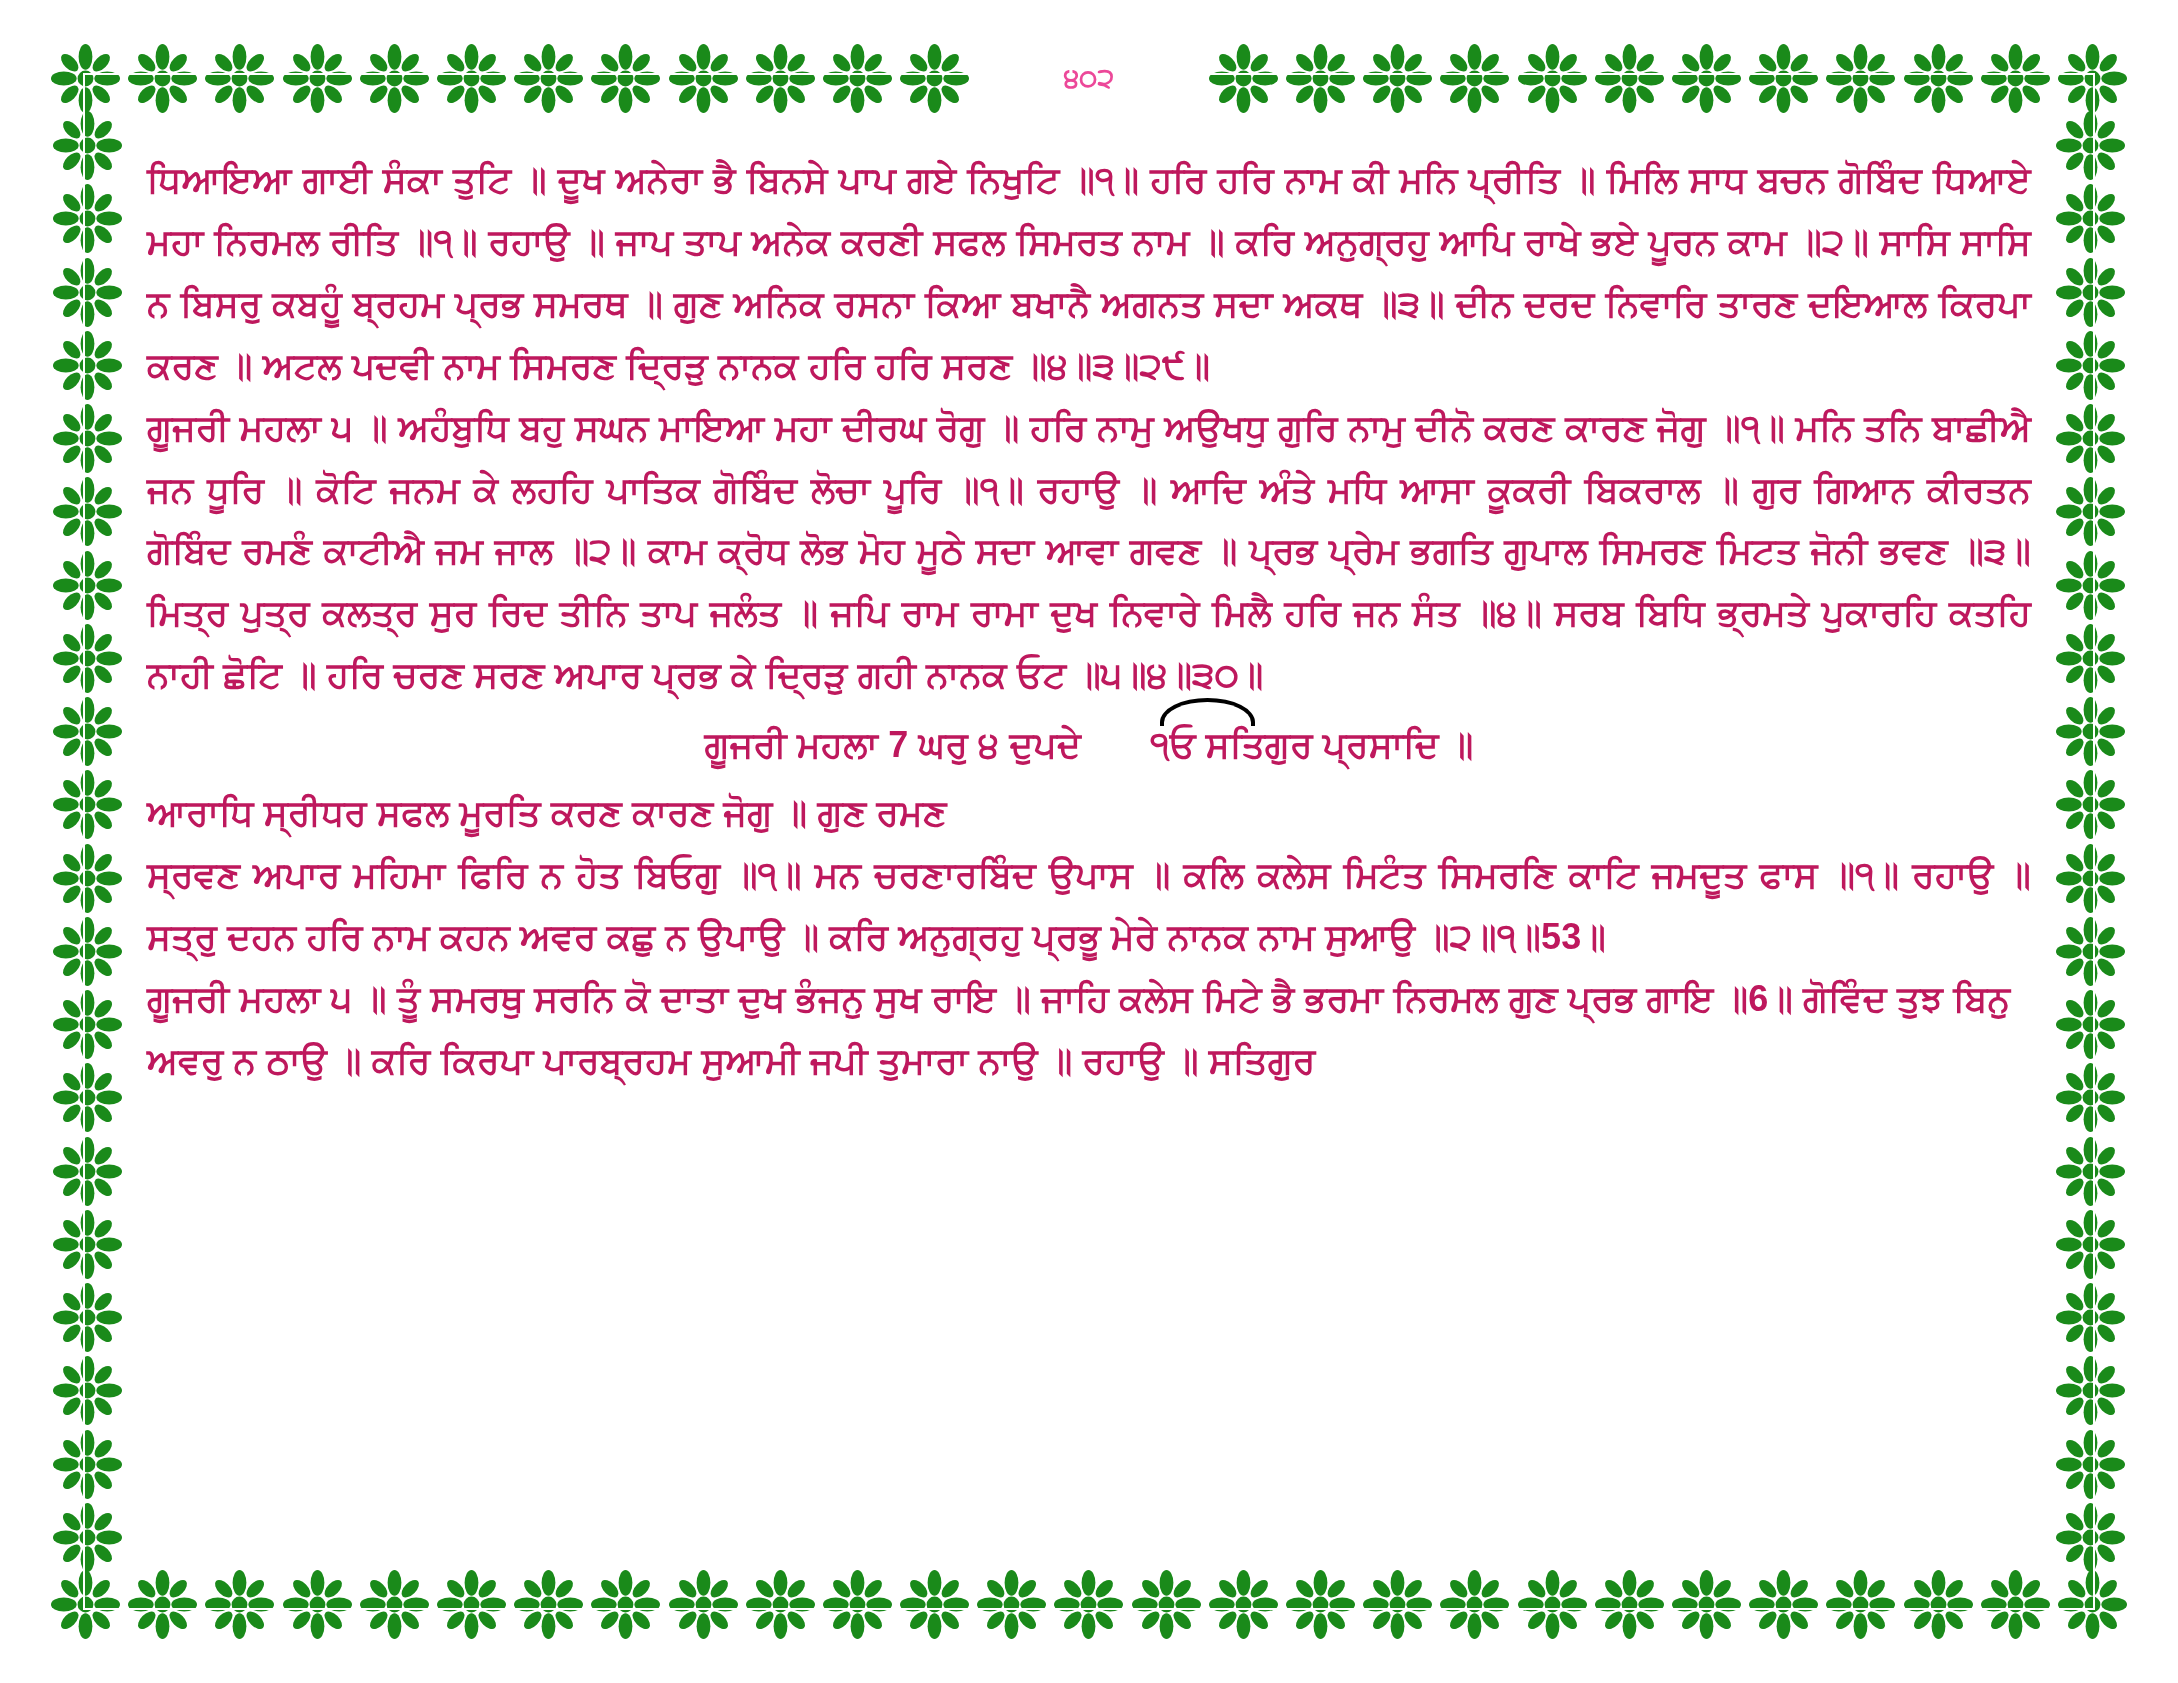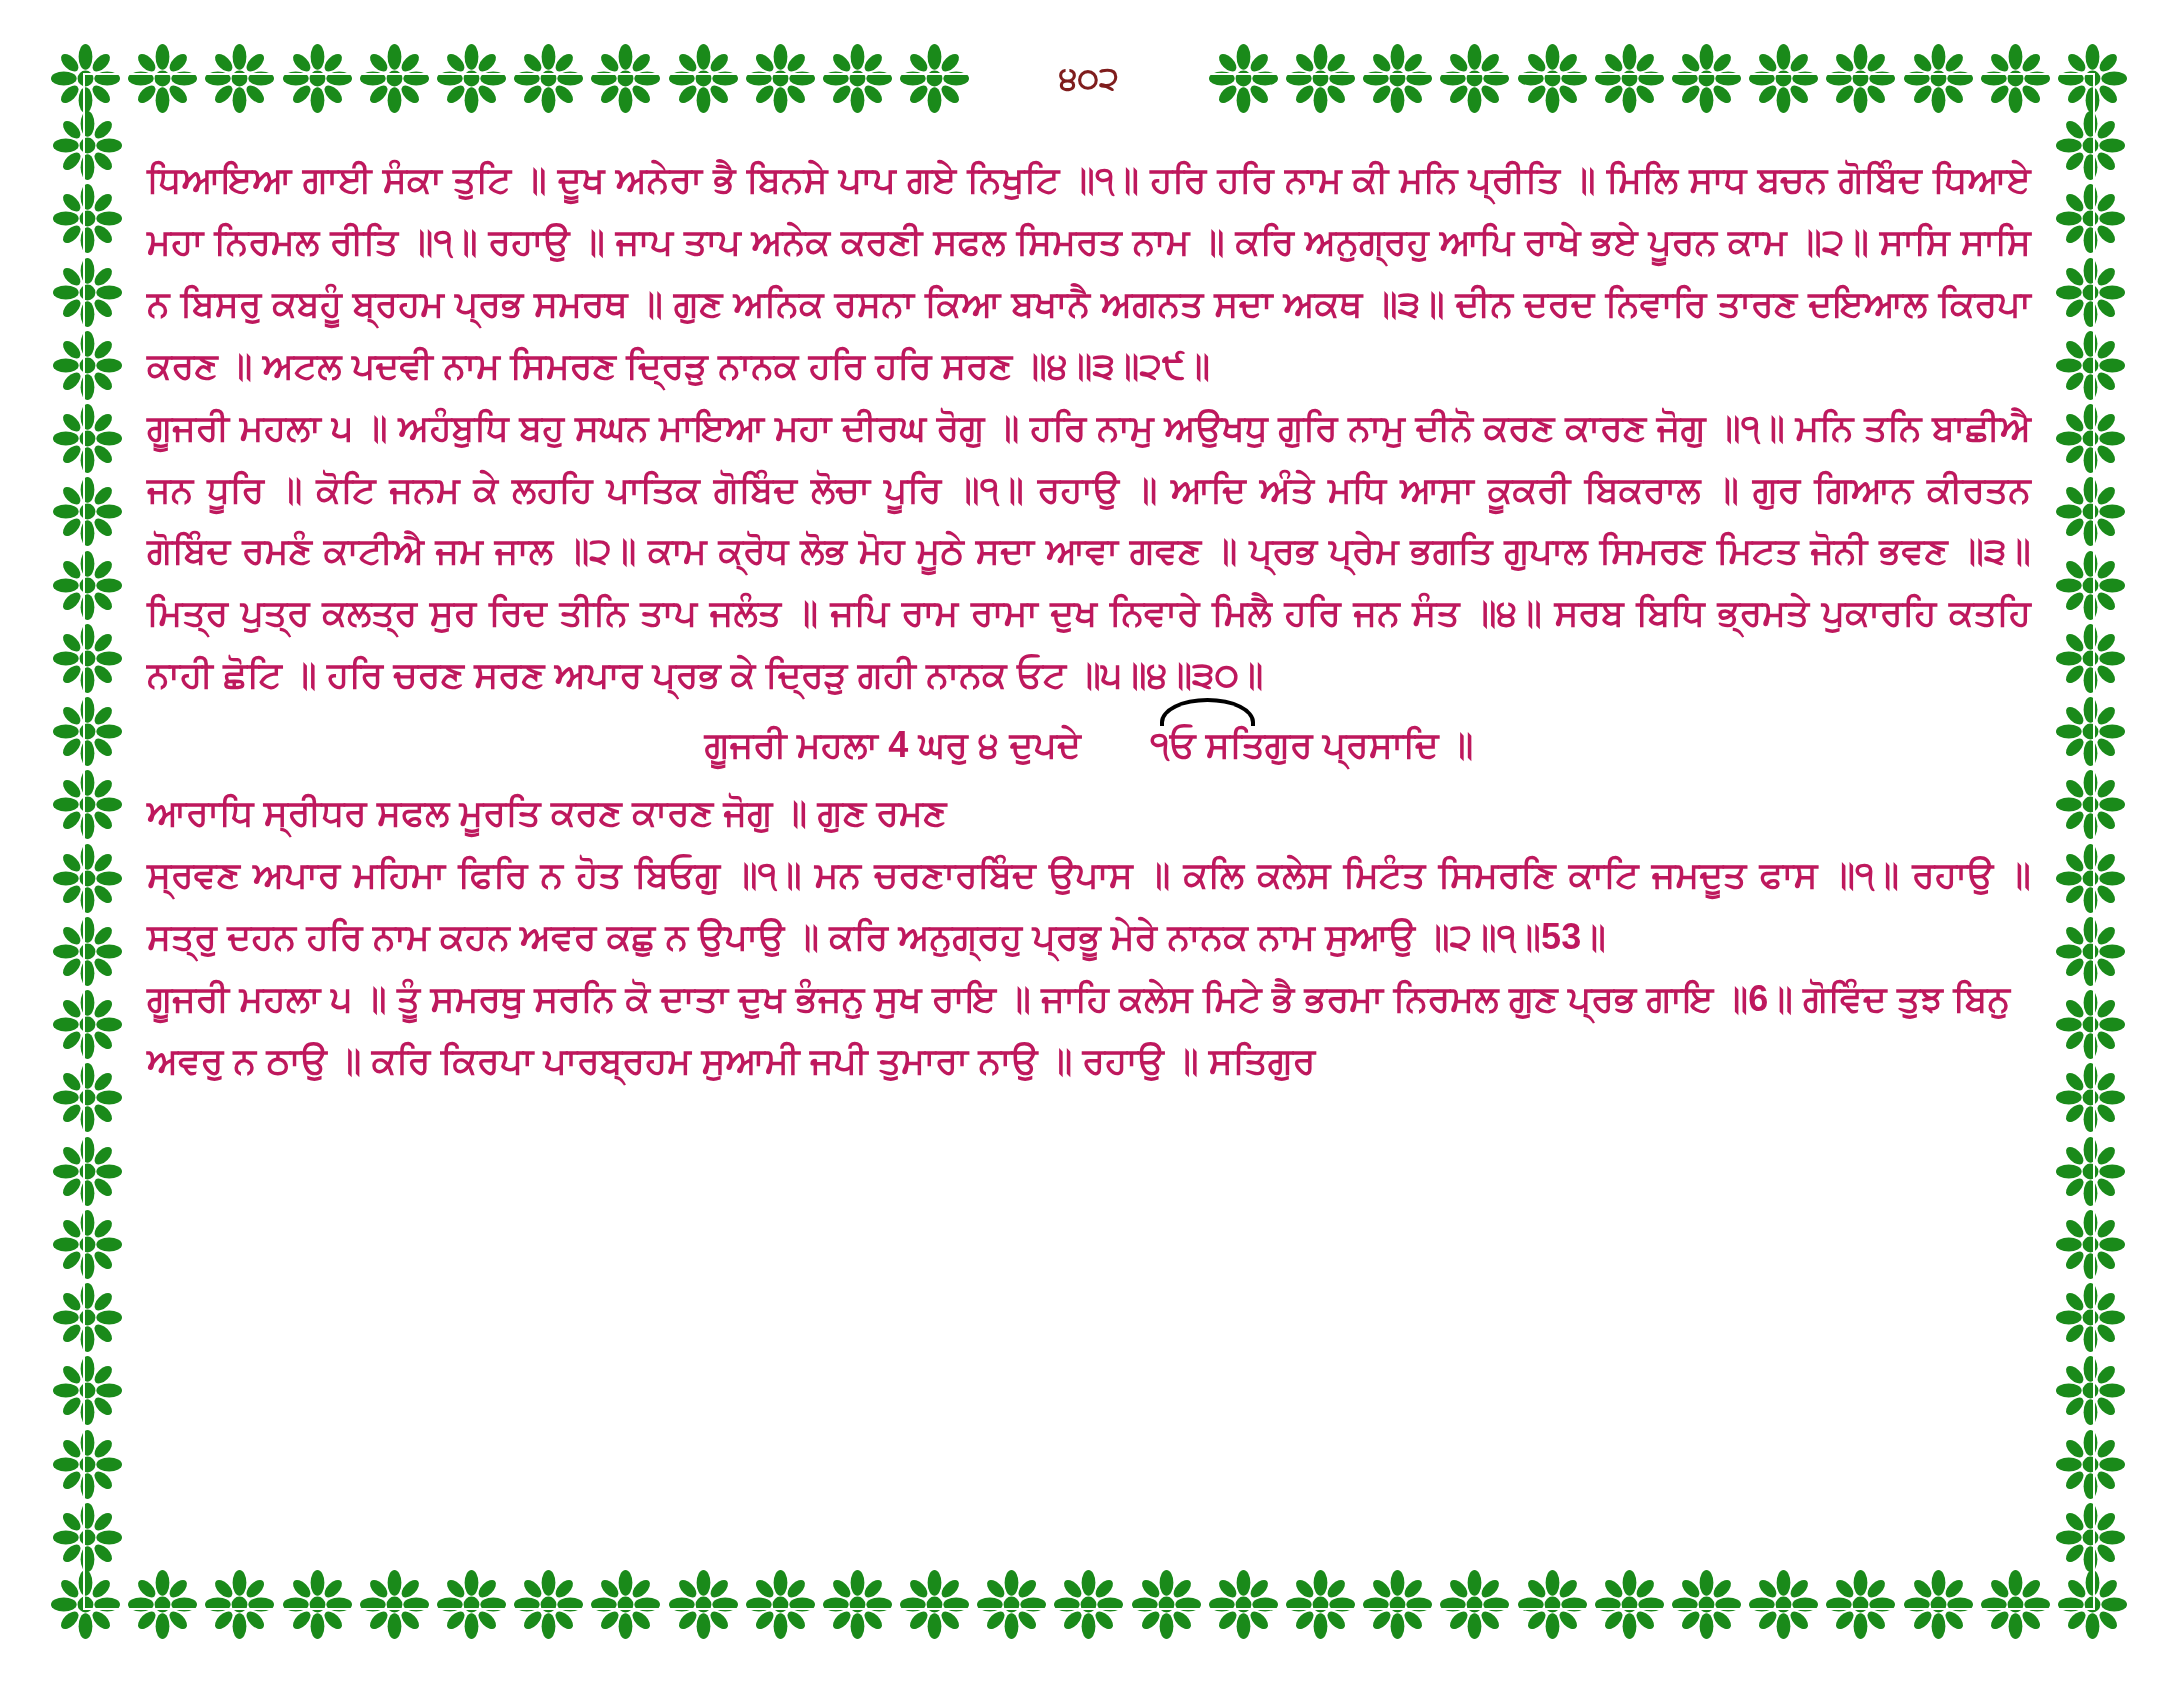--- a/index.html
+++ b/index.html
@@ -78,9 +78,9 @@
     right: 0;
     text-align: center;
     font-family: "Liberation Sans", sans-serif;
-    font-size: 32px;
+    font-size: 27px;
     font-weight: bold;
-    color: #7f1d1d;
+    color: #ec4899;
     z-index: 5;
     background: #ffffff;
     width: 228px;

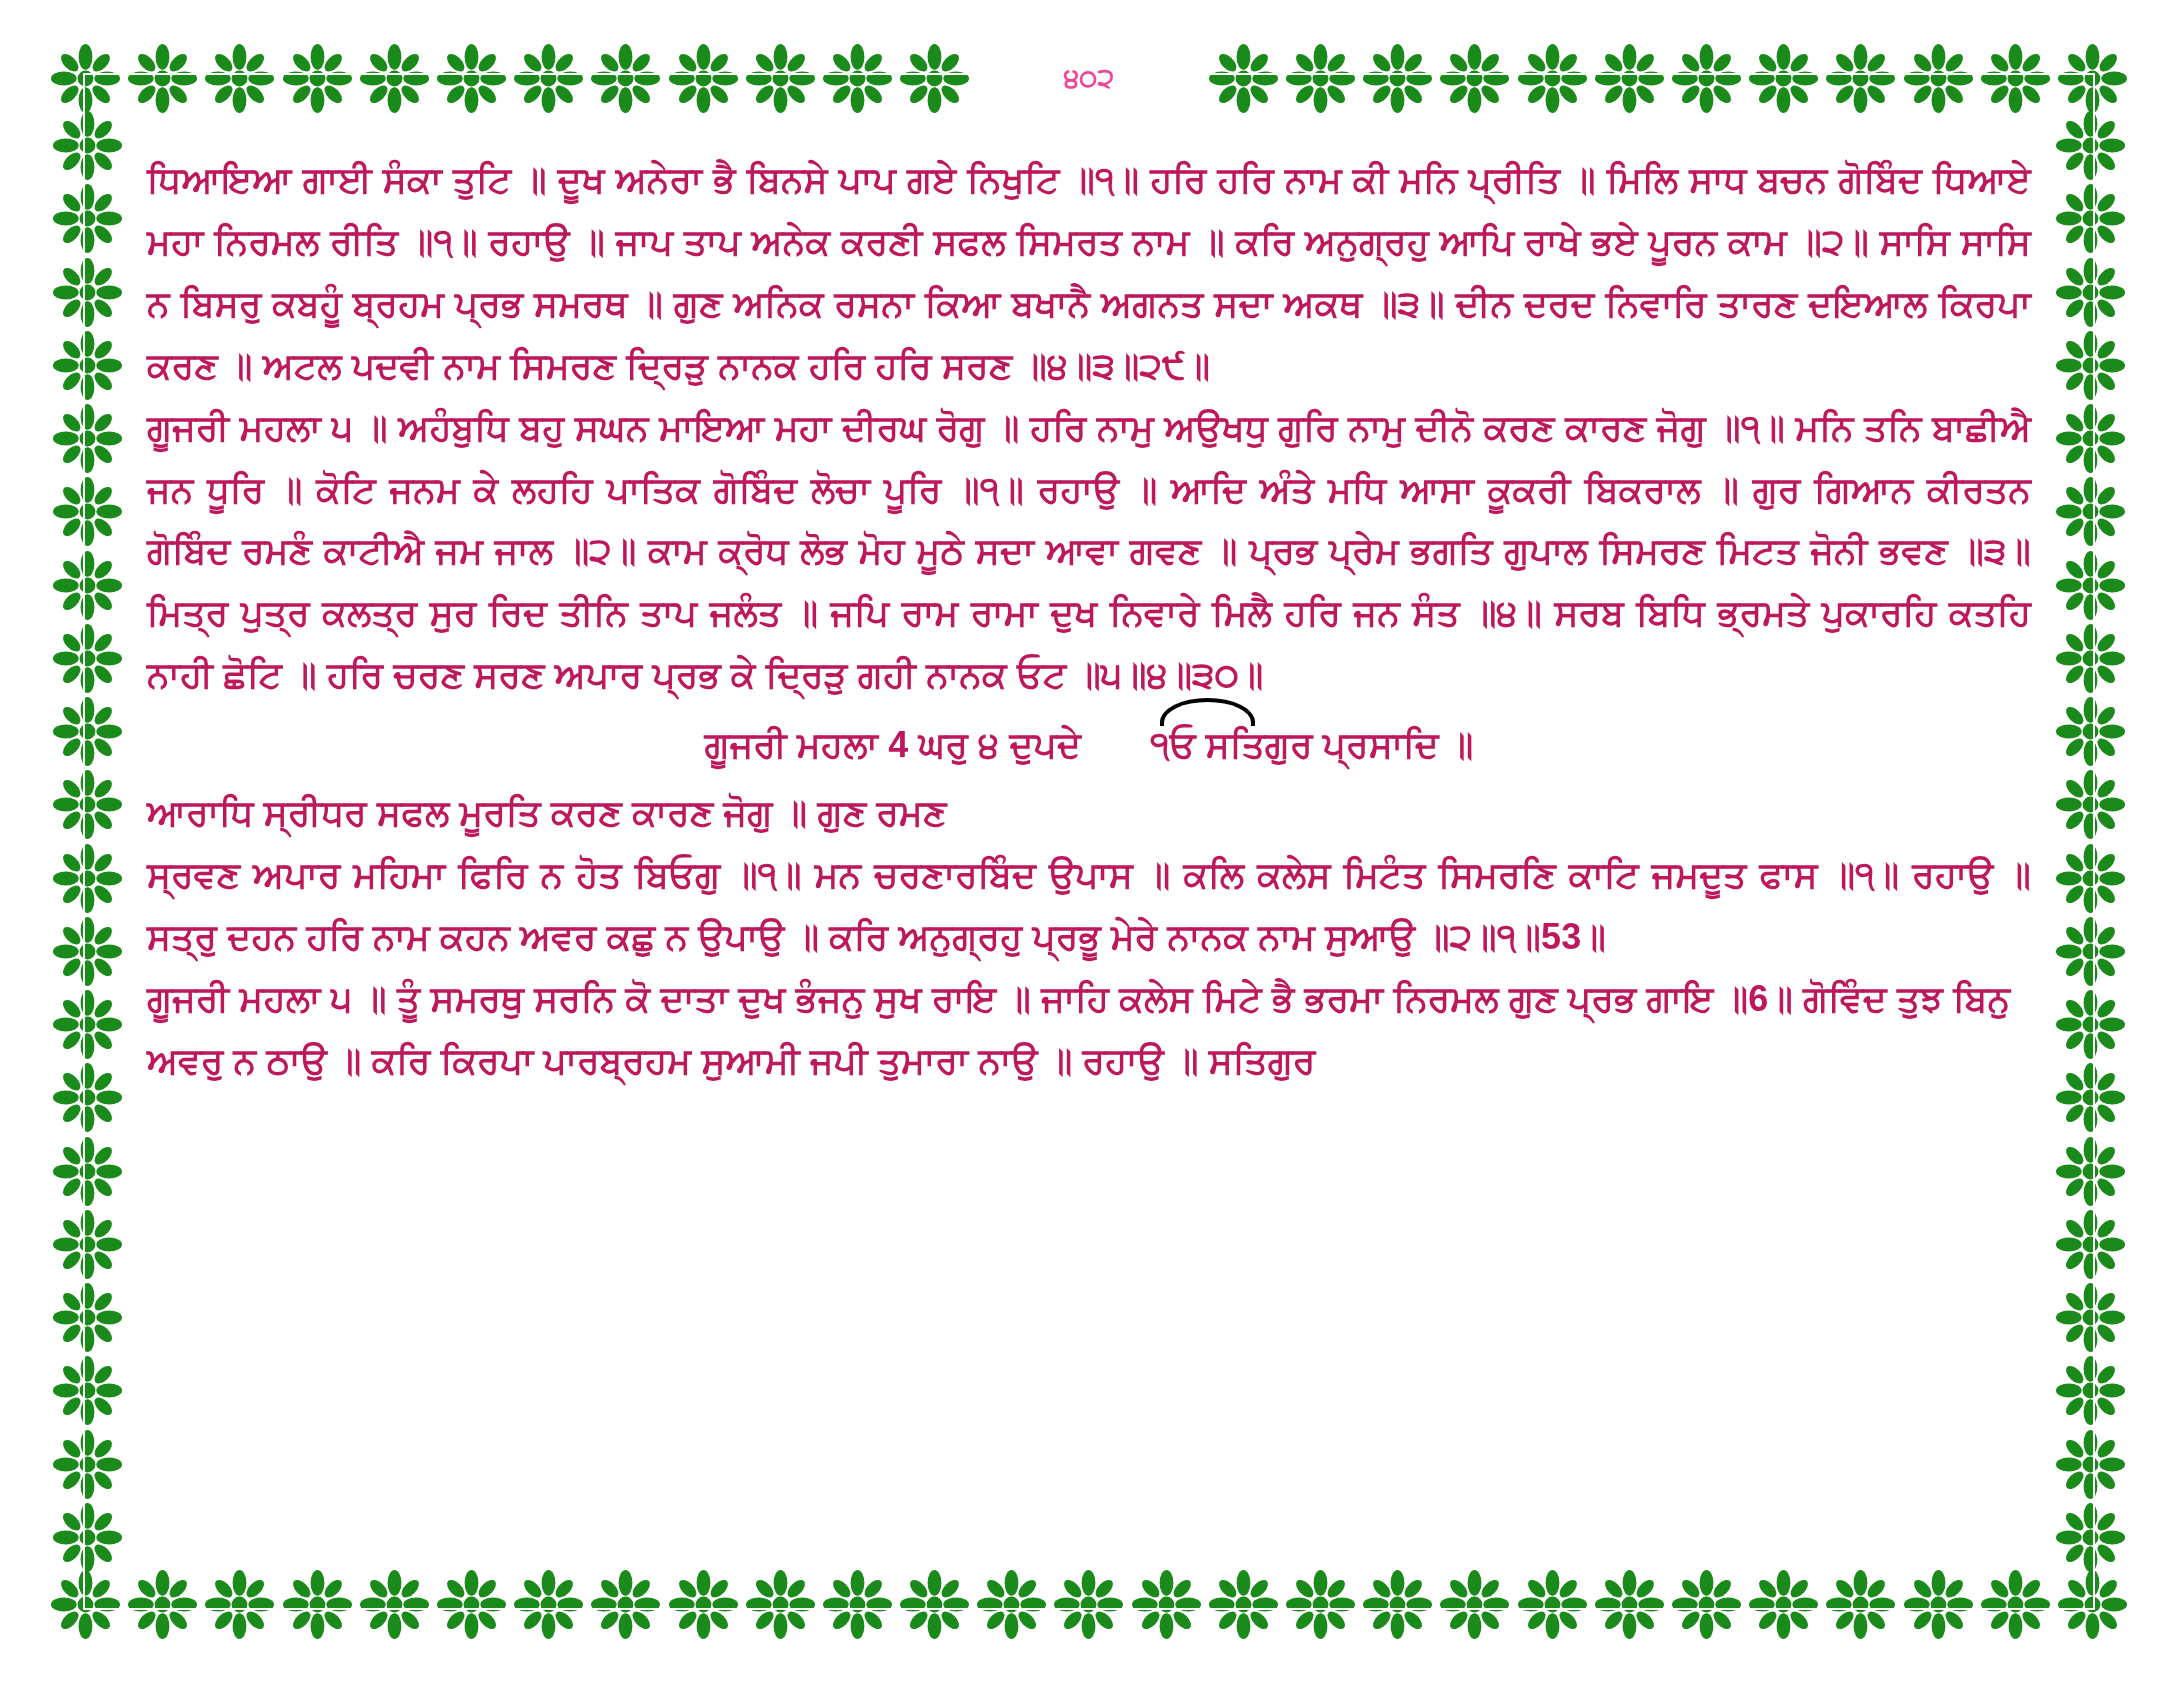--- a/index.html
+++ b/index.html
@@ -1765,7 +1765,7 @@
     <p>ਧਿਆਇਆ ਗਾਈ ਸੰਕਾ ਤੁਟਿ ॥ ਦੂਖ ਅਨੇਰਾ ਭੈ ਬਿਨਸੇ ਪਾਪ ਗਏ ਨਿਖੁਟਿ ॥੧॥ ਹਰਿ ਹਰਿ ਨਾਮ ਕੀ ਮਨਿ ਪ੍ਰੀਤਿ ॥ ਮਿਲਿ ਸਾਧ ਬਚਨ ਗੋਬਿੰਦ ਧਿਆਏ ਮਹਾ ਨਿਰਮਲ ਰੀਤਿ ॥੧॥ ਰਹਾਉ ॥ ਜਾਪ ਤਾਪ ਅਨੇਕ ਕਰਣੀ ਸਫਲ ਸਿਮਰਤ ਨਾਮ ॥ ਕਰਿ ਅਨੁਗ੍ਰਹੁ ਆਪਿ ਰਾਖੇ ਭਏ ਪੂਰਨ ਕਾਮ ॥੨॥ ਸਾਸਿ ਸਾਸਿ ਨ ਬਿਸਰੁ ਕਬਹੂੰ ਬ੍ਰਹਮ ਪ੍ਰਭ ਸਮਰਥ ॥ ਗੁਣ ਅਨਿਕ ਰਸਨਾ ਕਿਆ ਬਖਾਨੈ ਅਗਨਤ ਸਦਾ ਅਕਥ ॥੩॥ ਦੀਨ ਦਰਦ ਨਿਵਾਰਿ ਤਾਰਣ ਦਇਆਲ ਕਿਰਪਾ ਕਰਣ ॥ ਅਟਲ ਪਦਵੀ ਨਾਮ ਸਿਮਰਣ ਦ੍ਰਿੜੁ ਨਾਨਕ ਹਰਿ ਹਰਿ ਸਰਣ ॥੪॥੩॥੨੯॥</p>
     <p>ਗੂਜਰੀ ਮਹਲਾ ੫ ॥ ਅਹੰਬੁਧਿ ਬਹੁ ਸਘਨ ਮਾਇਆ ਮਹਾ ਦੀਰਘ ਰੋਗੁ ॥ ਹਰਿ ਨਾਮੁ ਅਉਖਧੁ ਗੁਰਿ ਨਾਮੁ ਦੀਨੋ ਕਰਣ ਕਾਰਣ ਜੋਗੁ ॥੧॥ ਮਨਿ ਤਨਿ ਬਾਛੀਐ ਜਨ ਧੂਰਿ ॥ ਕੋਟਿ ਜਨਮ ਕੇ ਲਹਹਿ ਪਾਤਿਕ ਗੋਬਿੰਦ ਲੋਚਾ ਪੂਰਿ ॥੧॥ ਰਹਾਉ ॥ ਆਦਿ ਅੰਤੇ ਮਧਿ ਆਸਾ ਕੂਕਰੀ ਬਿਕਰਾਲ ॥ ਗੁਰ ਗਿਆਨ ਕੀਰਤਨ ਗੋਬਿੰਦ ਰਮਣੰ ਕਾਟੀਐ ਜਮ ਜਾਲ ॥੨॥ ਕਾਮ ਕ੍ਰੋਧ ਲੋਭ ਮੋਹ ਮੂਠੇ ਸਦਾ ਆਵਾ ਗਵਣ ॥ ਪ੍ਰਭ ਪ੍ਰੇਮ ਭਗਤਿ ਗੁਪਾਲ ਸਿਮਰਣ ਮਿਟਤ ਜੋਨੀ ਭਵਣ ॥੩॥ ਮਿਤ੍ਰ ਪੁਤ੍ਰ ਕਲਤ੍ਰ ਸੁਰ ਰਿਦ ਤੀਨਿ ਤਾਪ ਜਲੰਤ ॥ ਜਪਿ ਰਾਮ ਰਾਮਾ ਦੁਖ ਨਿਵਾਰੇ ਮਿਲੈ ਹਰਿ ਜਨ ਸੰਤ ॥੪॥ ਸਰਬ ਬਿਧਿ ਭ੍ਰਮਤੇ ਪੁਕਾਰਹਿ ਕਤਹਿ ਨਾਹੀ ਛੋਟਿ ॥ ਹਰਿ ਚਰਣ ਸਰਣ ਅਪਾਰ ਪ੍ਰਭ ਕੇ ਦ੍ਰਿੜੁ ਗਹੀ ਨਾਨਕ ਓਟ ॥੫॥੪॥੩੦॥</p>
     <div class="centered-line">
-      <span class="title-run">ਗੂਜਰੀ ਮਹਲਾ 4 ਘਰੁ ੪ ਦੁਪਦੇ</span><span class="ik-onkar"><span class="arc"></span><span>੧ਓ ਸਤਿਗੁਰ ਪ੍ਰਸਾਦਿ ॥</span></span>
+      <span class="title-run">ਗੂਜਰੀ ਮਹਲਾ 7 ਘਰੁ ੪ ਦੁਪਦੇ</span><span class="ik-onkar"><span class="arc"></span><span>੧ਓ ਸਤਿਗੁਰ ਪ੍ਰਸਾਦਿ ॥</span></span>
     </div>
     <div class="indented-line">ਆਰਾਧਿ ਸ੍ਰੀਧਰ ਸਫਲ ਮੂਰਤਿ ਕਰਣ ਕਾਰਣ ਜੋਗੁ ॥ ਗੁਣ ਰਮਣ</div>
     <p>ਸ੍ਰਵਣ ਅਪਾਰ ਮਹਿਮਾ ਫਿਰਿ ਨ ਹੋਤ ਬਿਓਗੁ ॥੧॥ ਮਨ ਚਰਣਾਰਬਿੰਦ ਉਪਾਸ ॥ ਕਲਿ ਕਲੇਸ ਮਿਟੰਤ ਸਿਮਰਣਿ ਕਾਟਿ ਜਮਦੂਤ ਫਾਸ ॥੧॥ ਰਹਾਉ ॥ ਸਤ੍ਰੁ ਦਹਨ ਹਰਿ ਨਾਮ ਕਹਨ ਅਵਰ ਕਛੁ ਨ ਉਪਾਉ ॥ ਕਰਿ ਅਨੁਗ੍ਰਹੁ ਪ੍ਰਭੂ ਮੇਰੇ ਨਾਨਕ ਨਾਮ ਸੁਆਉ ॥੨॥੧॥53॥</p>

